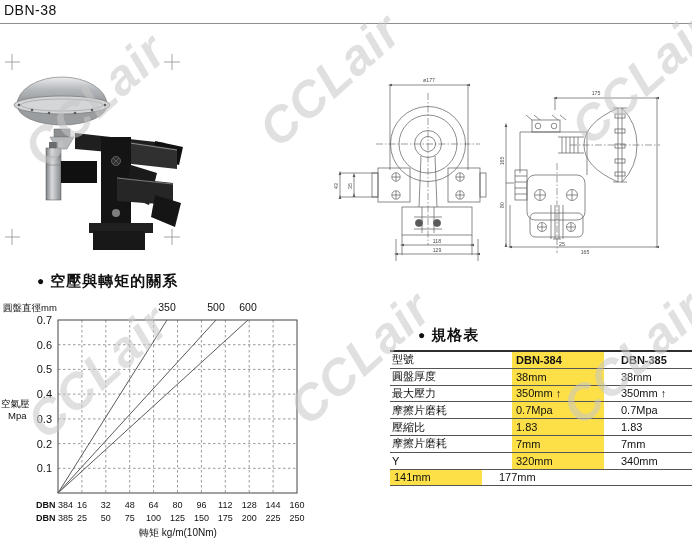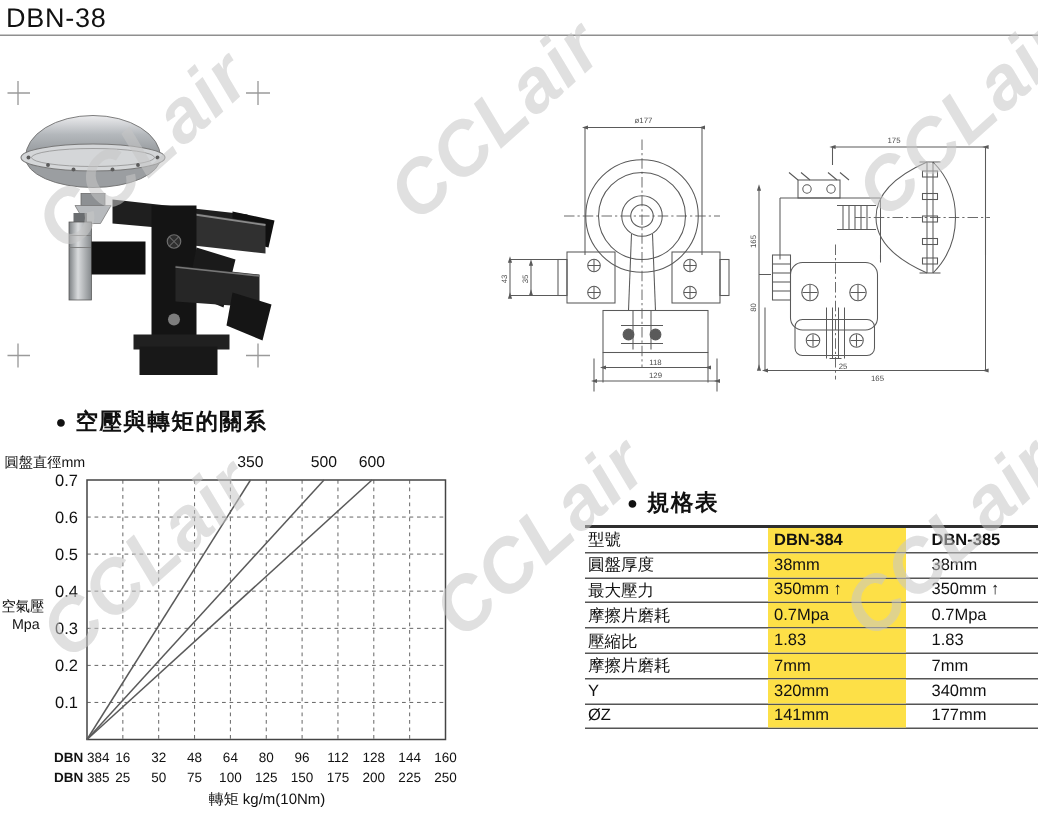--- a/index.html
+++ b/index.html
@@ -14,7 +14,7 @@
     color:#c7c7c7;opacity:.55;white-space:nowrap;pointer-events:none;z-index:6;
   }
   
-  .page-title{position:absolute;left:4px;top:2px;font-size:18px;letter-spacing:.5px;z-index:2;}
+  .page-title{position:absolute;left:4px;top:2px;font-size:14px;letter-spacing:.5px;z-index:2;}
   .rule{position:absolute;left:0;right:0;top:23px;border-top:1px solid #8f8f8f;z-index:2;}
   
   .section-heading{position:absolute;font-size:15px;font-weight:bold;z-index:2;letter-spacing:1px;margin-left:33px;}

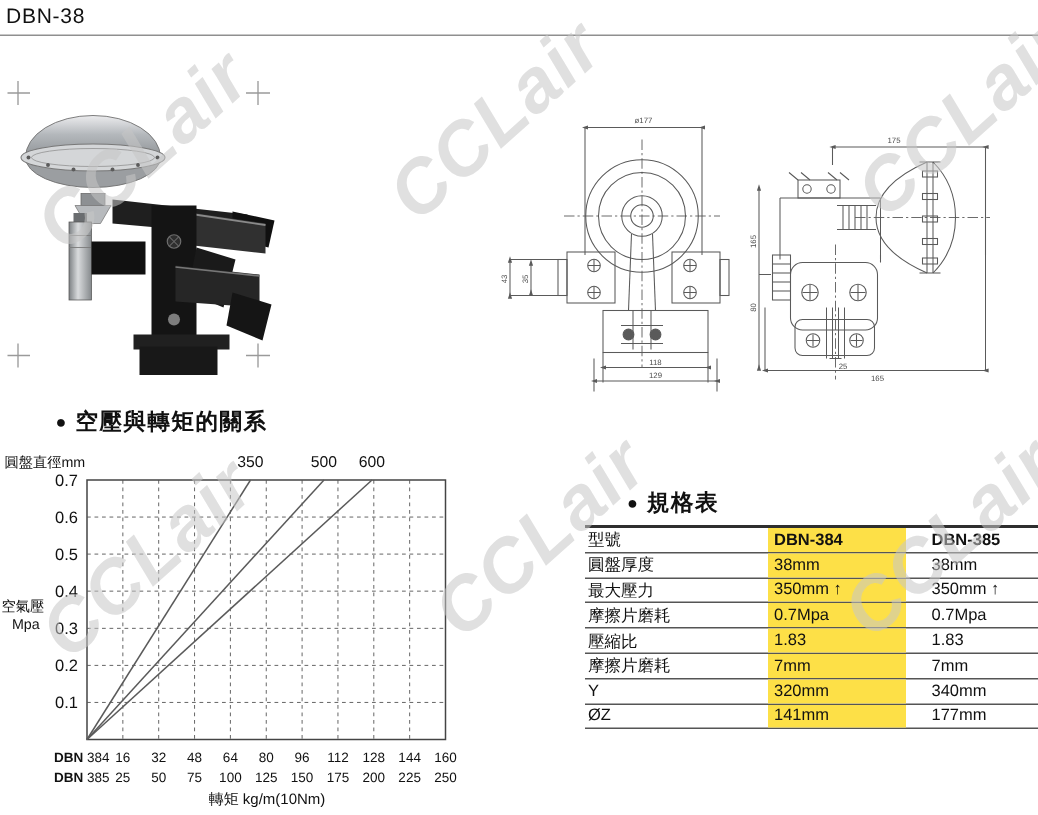--- a/index.html
+++ b/index.html
@@ -378,7 +378,6 @@
       <div class="sc3">340mm</div>
     </div>
     <div class="srow">
-      <div class="sc1">ØZ</div>
       <div class="sc2">141mm</div>
       <div class="sc3">177mm</div>
     </div>

